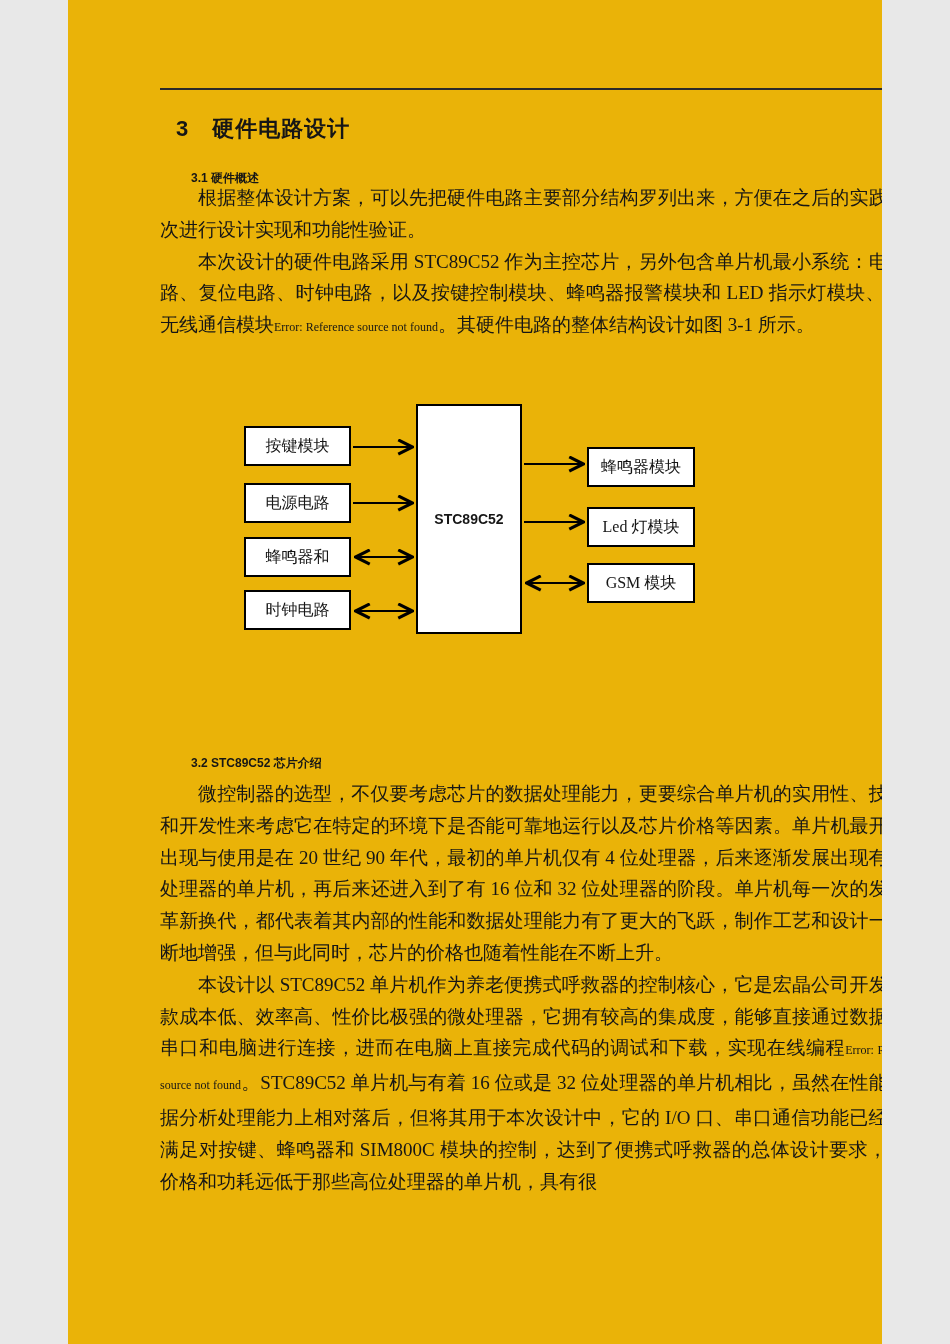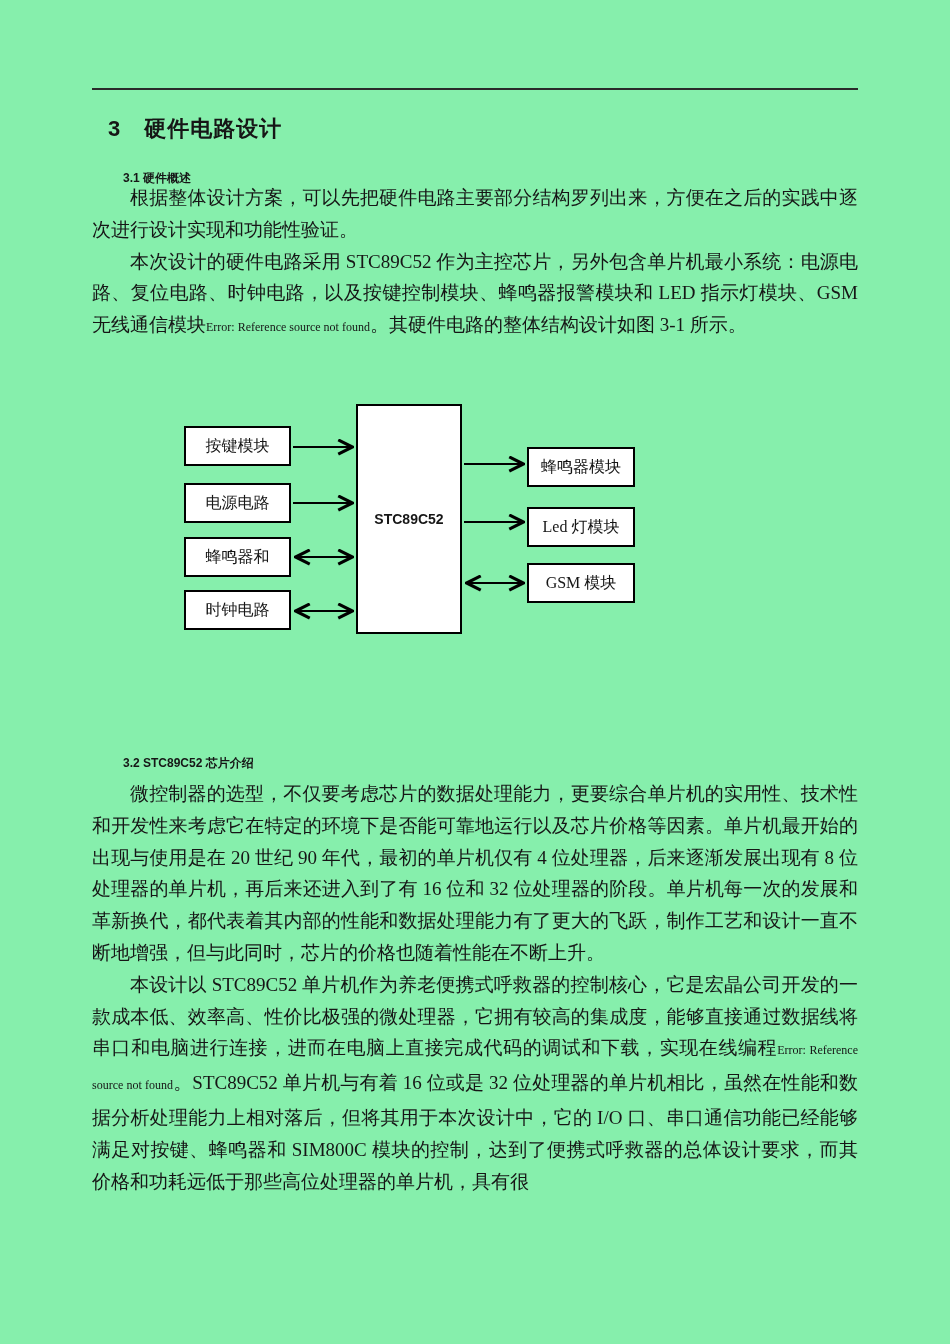--- a/index.html
+++ b/index.html
@@ -4,8 +4,8 @@
 <style>
   html,body { margin:0; padding:0; background:#e8e8e8; }
   .page {
-    position:relative; width:950px; height:1344px; margin:0 auto;
-    background:#86efac; color:#161616; overflow:hidden;
+    position:relative; width:814px; height:1344px; margin:0 auto;
+    background:#eab308; color:#161616; overflow:hidden;
     font-family:"Liberation Serif","DejaVu Serif",serif;
   }
   .rule-top { position:absolute; left:92px; top:88px; width:766px; height:2px; background:#2a2a2a; }

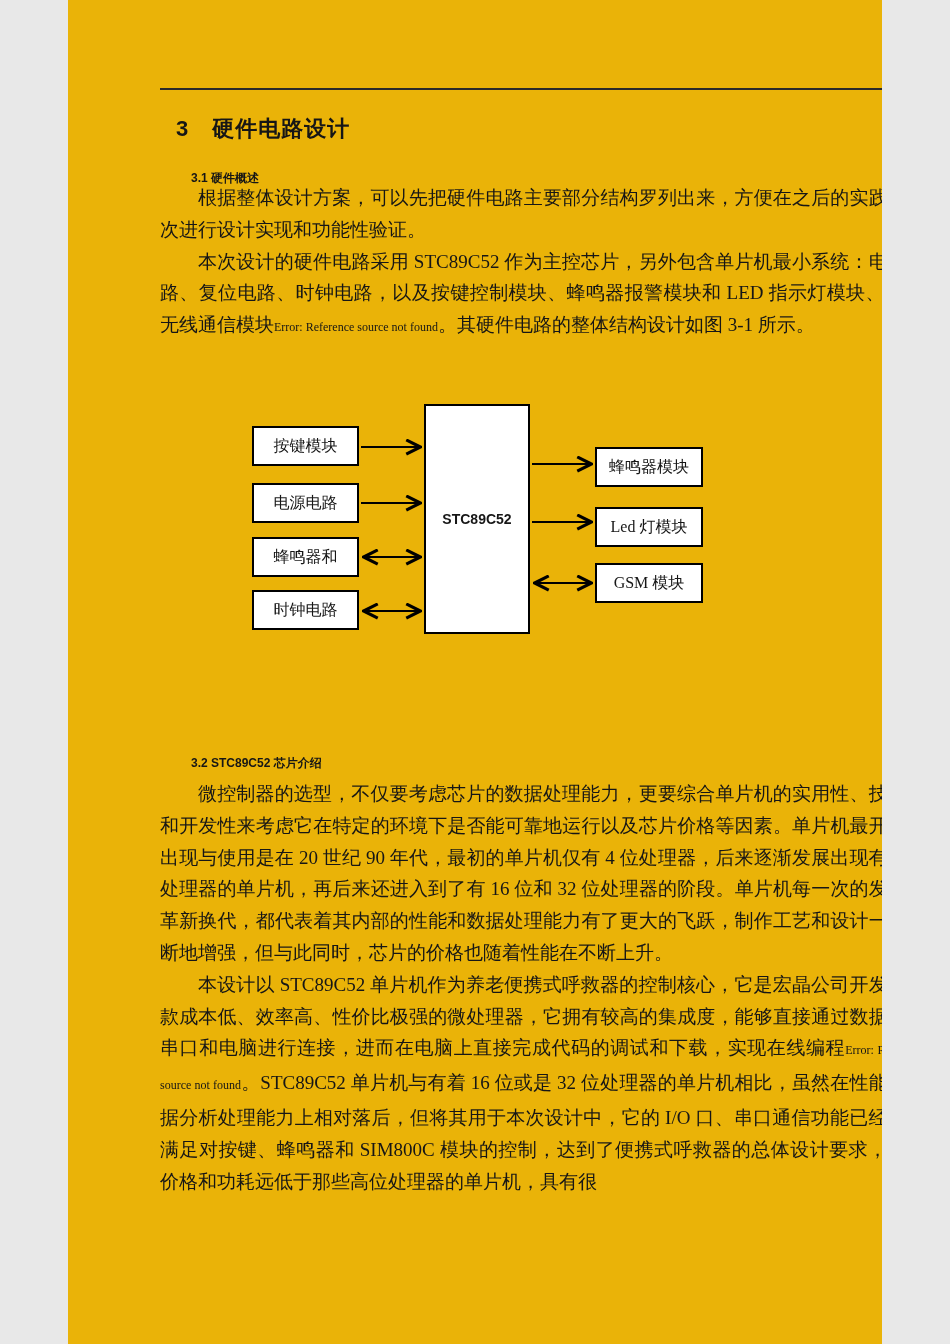--- a/index.html
+++ b/index.html
@@ -31,7 +31,7 @@
   .body-block p { margin:0; text-indent:2em; }
   .err-ref { font-size:12px; letter-spacing:0; }
   
-  .figure { position:absolute; left:158px; top:395px; width:650px; height:265px; }
+  .figure { position:absolute; left:150px; top:395px; width:650px; height:265px; }
   .dbox {
     position:absolute; box-sizing:border-box; border:2px solid #000;
     display:flex; align-items:center; justify-content:center;

